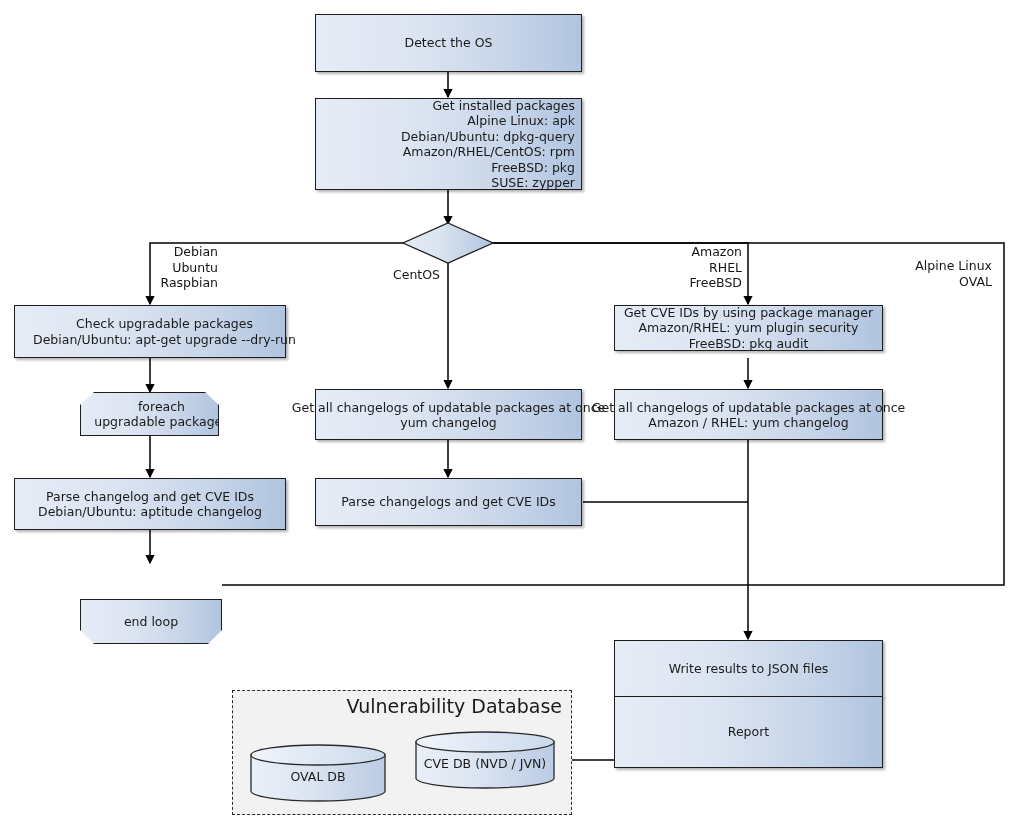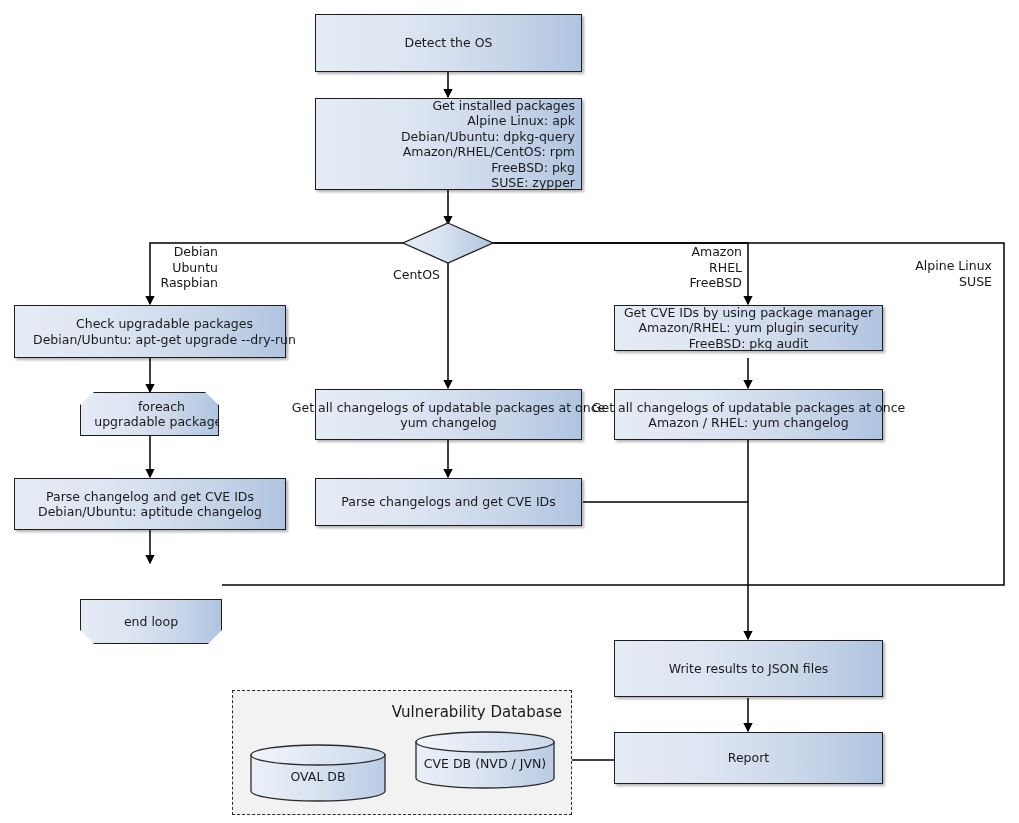--- a/index.html
+++ b/index.html
@@ -128,7 +128,7 @@
 
   <div class="branch-label" style="left:880px;top:258px;width:112px;">
     <span>Alpine Linux</span><br>
-    <span>SUSE</span>
+    <span>OVAL</span>
   </div>
 
   <div class="node box" style="left:14px;top:305px;width:272px;height:53px;padding-left:29px;">

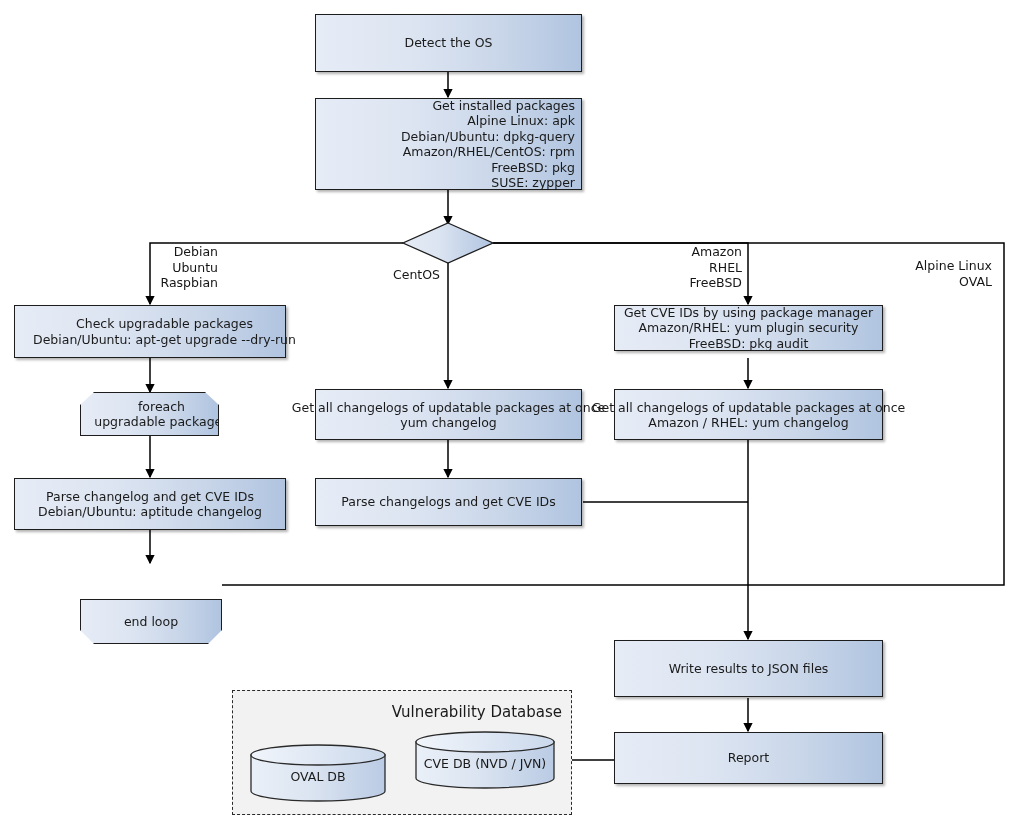--- a/index.html
+++ b/index.html
@@ -32,7 +32,7 @@
 
   .dbgroup{position:absolute;box-sizing:border-box;border:1.6px dashed #2a2a2a;
            background:#f2f2f2;}
-  .dbgroup-title{position:absolute;right:9px;top:12px;font-size:15px;color:#1a1a1a;
+  .dbgroup-title{position:absolute;right:9px;top:4px;font-size:19px;color:#1a1a1a;
                  white-space:nowrap;}
 
   .cyl{position:absolute;}

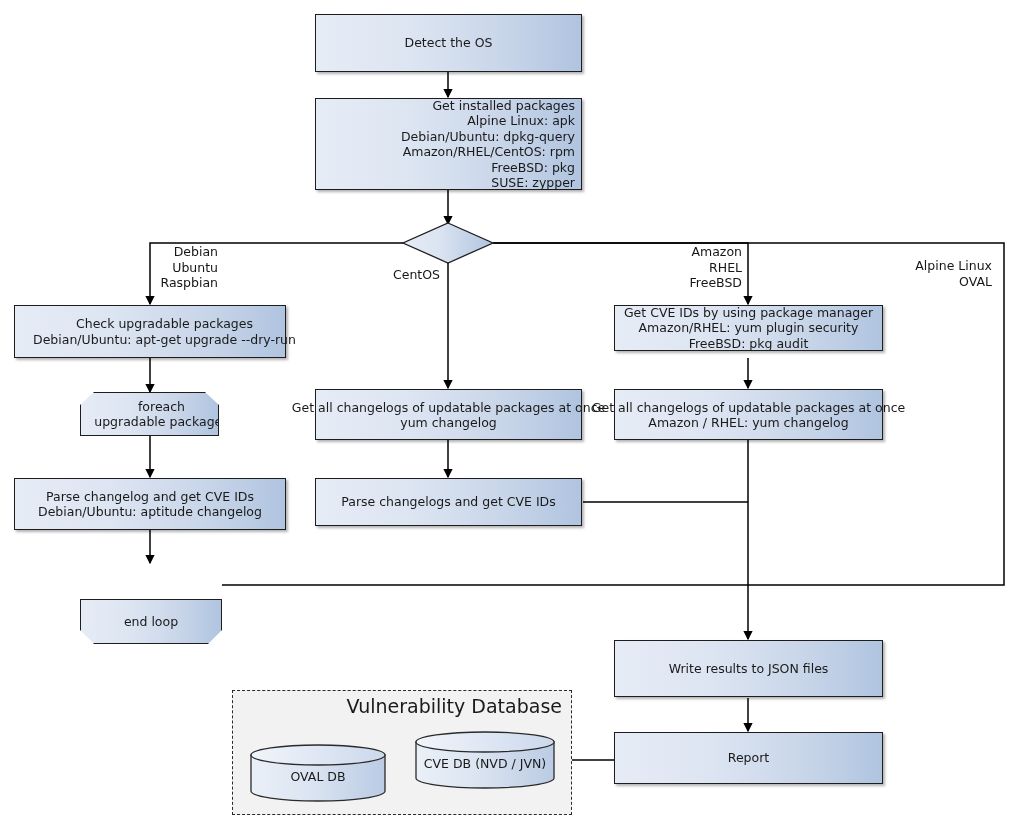--- a/index.html
+++ b/index.html
@@ -186,7 +186,7 @@
     <span class="txt">Write results to JSON files</span>
   </div>
 
-  <div class="node box" style="left:614px;top:732px;width:269px;height:52px;">
+  <div class="node box" style="left:614px;top:696px;width:269px;height:72px;">
     <span class="txt">Report</span>
   </div>
 

